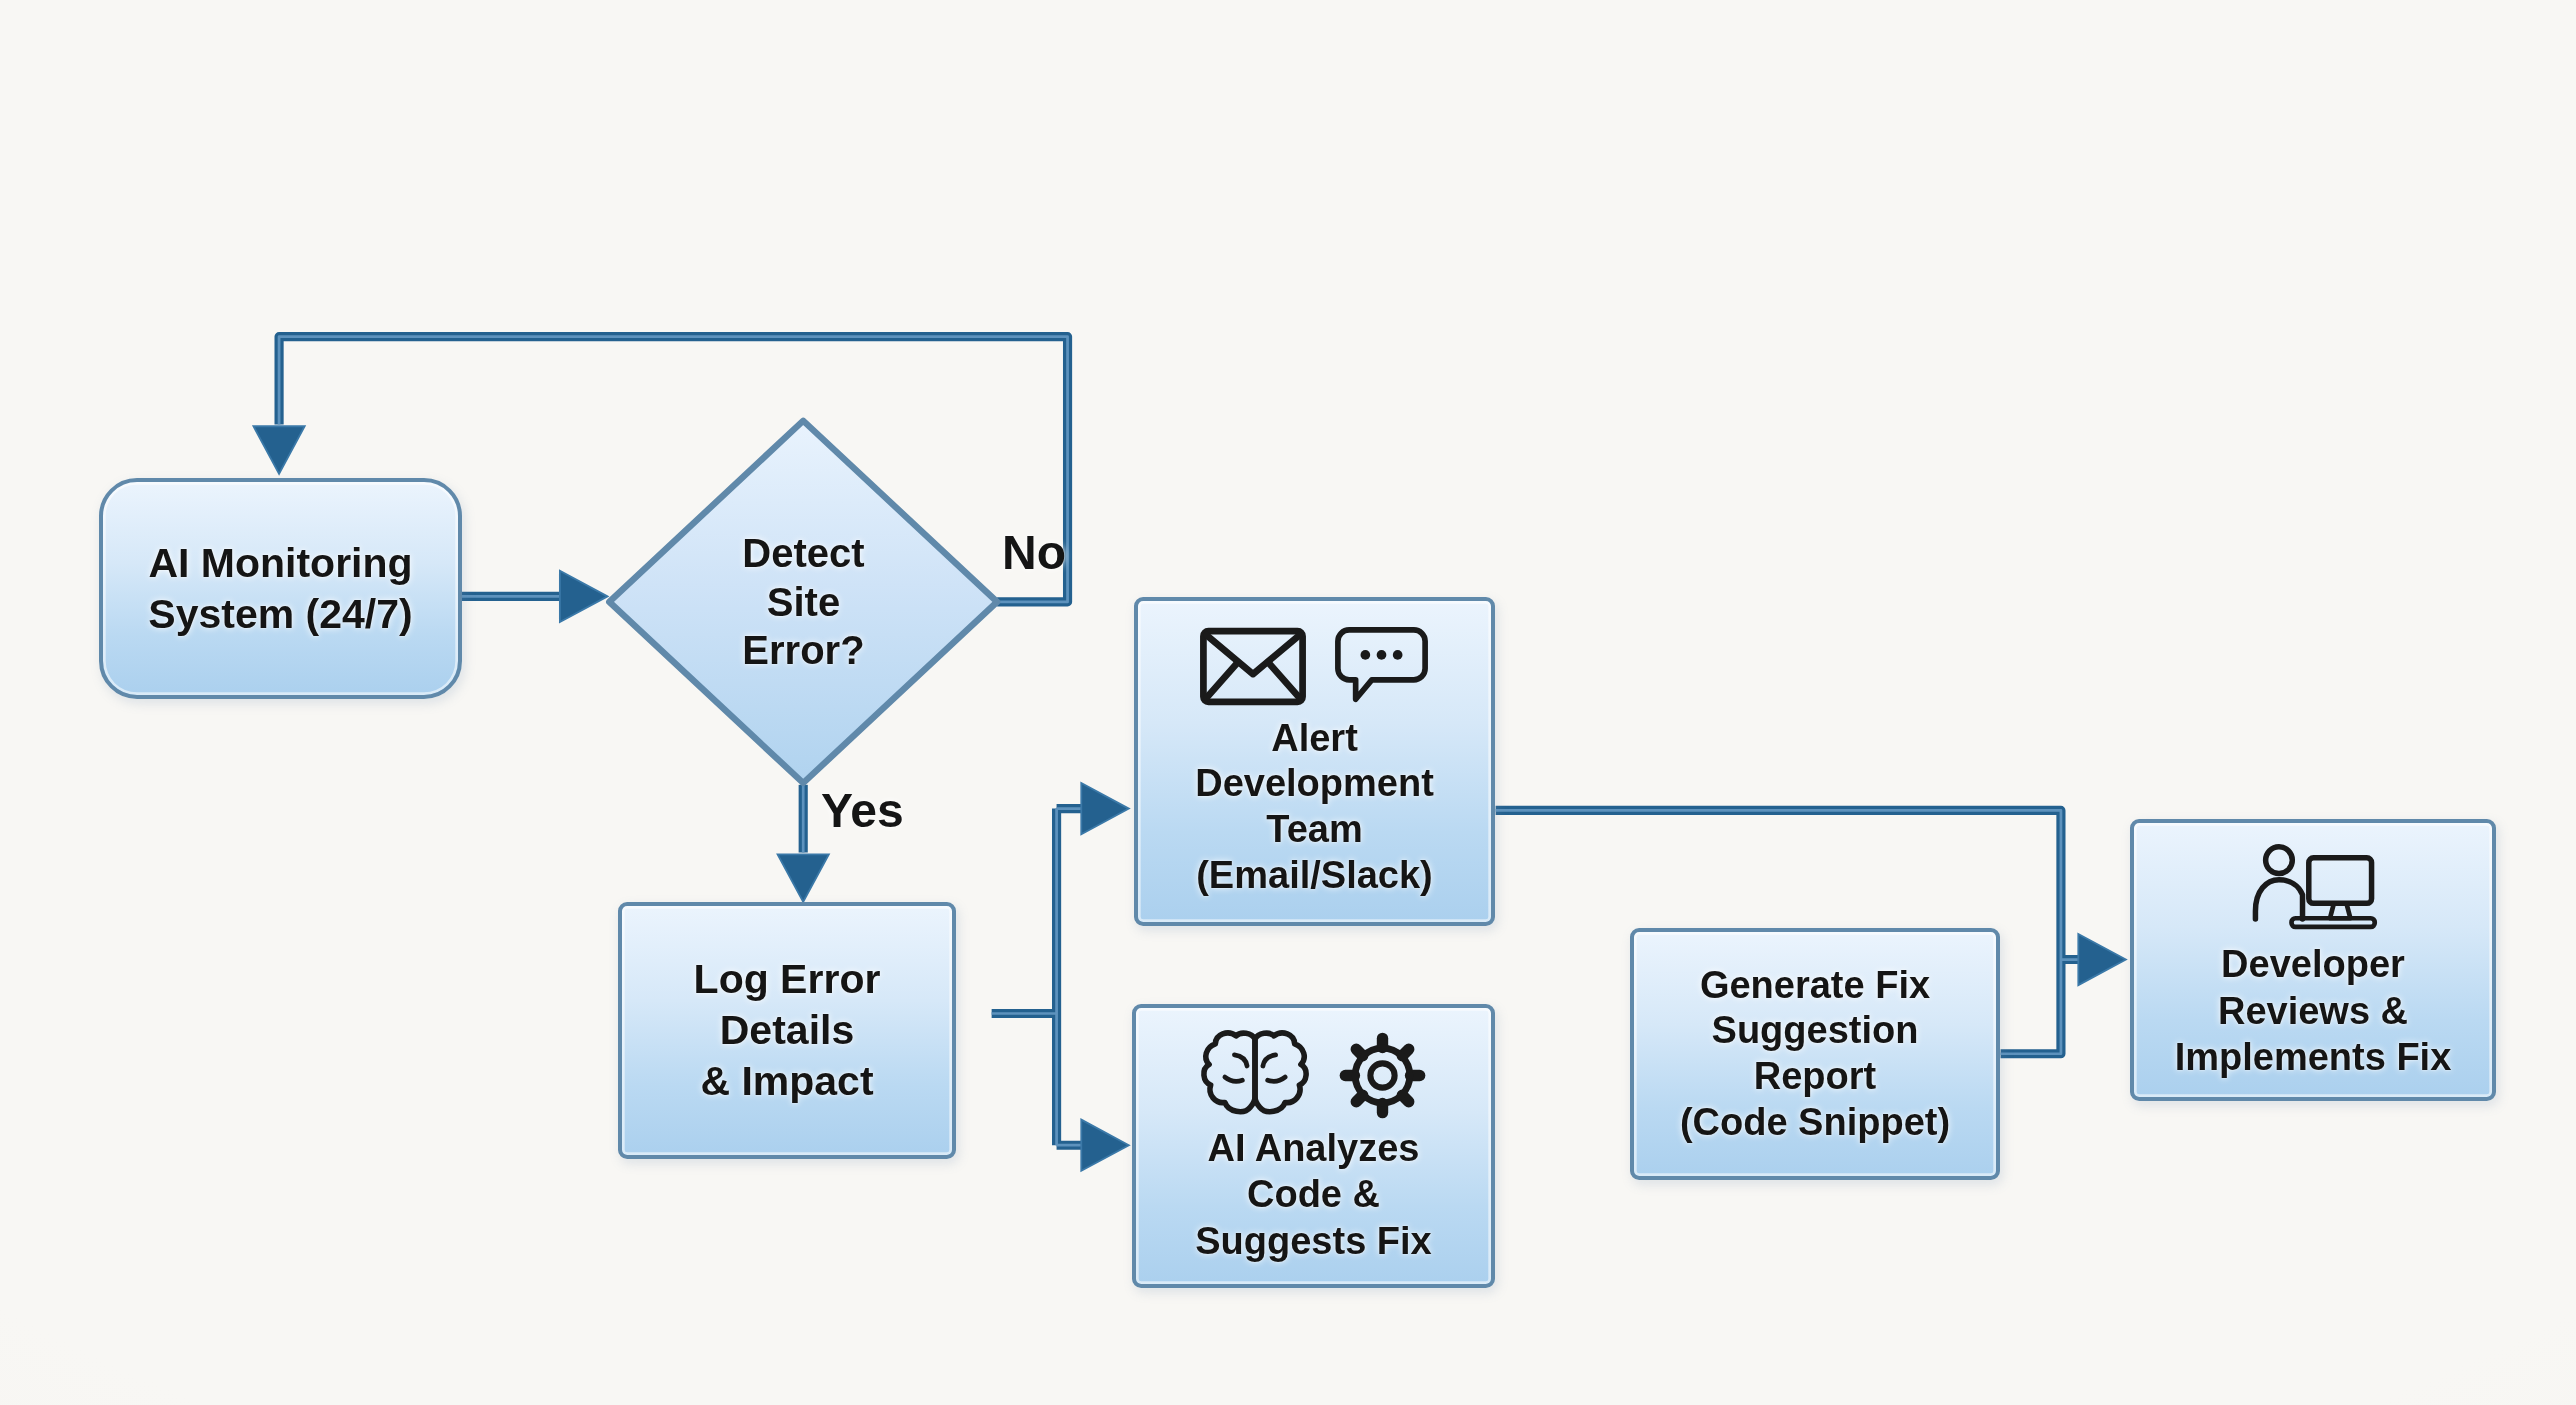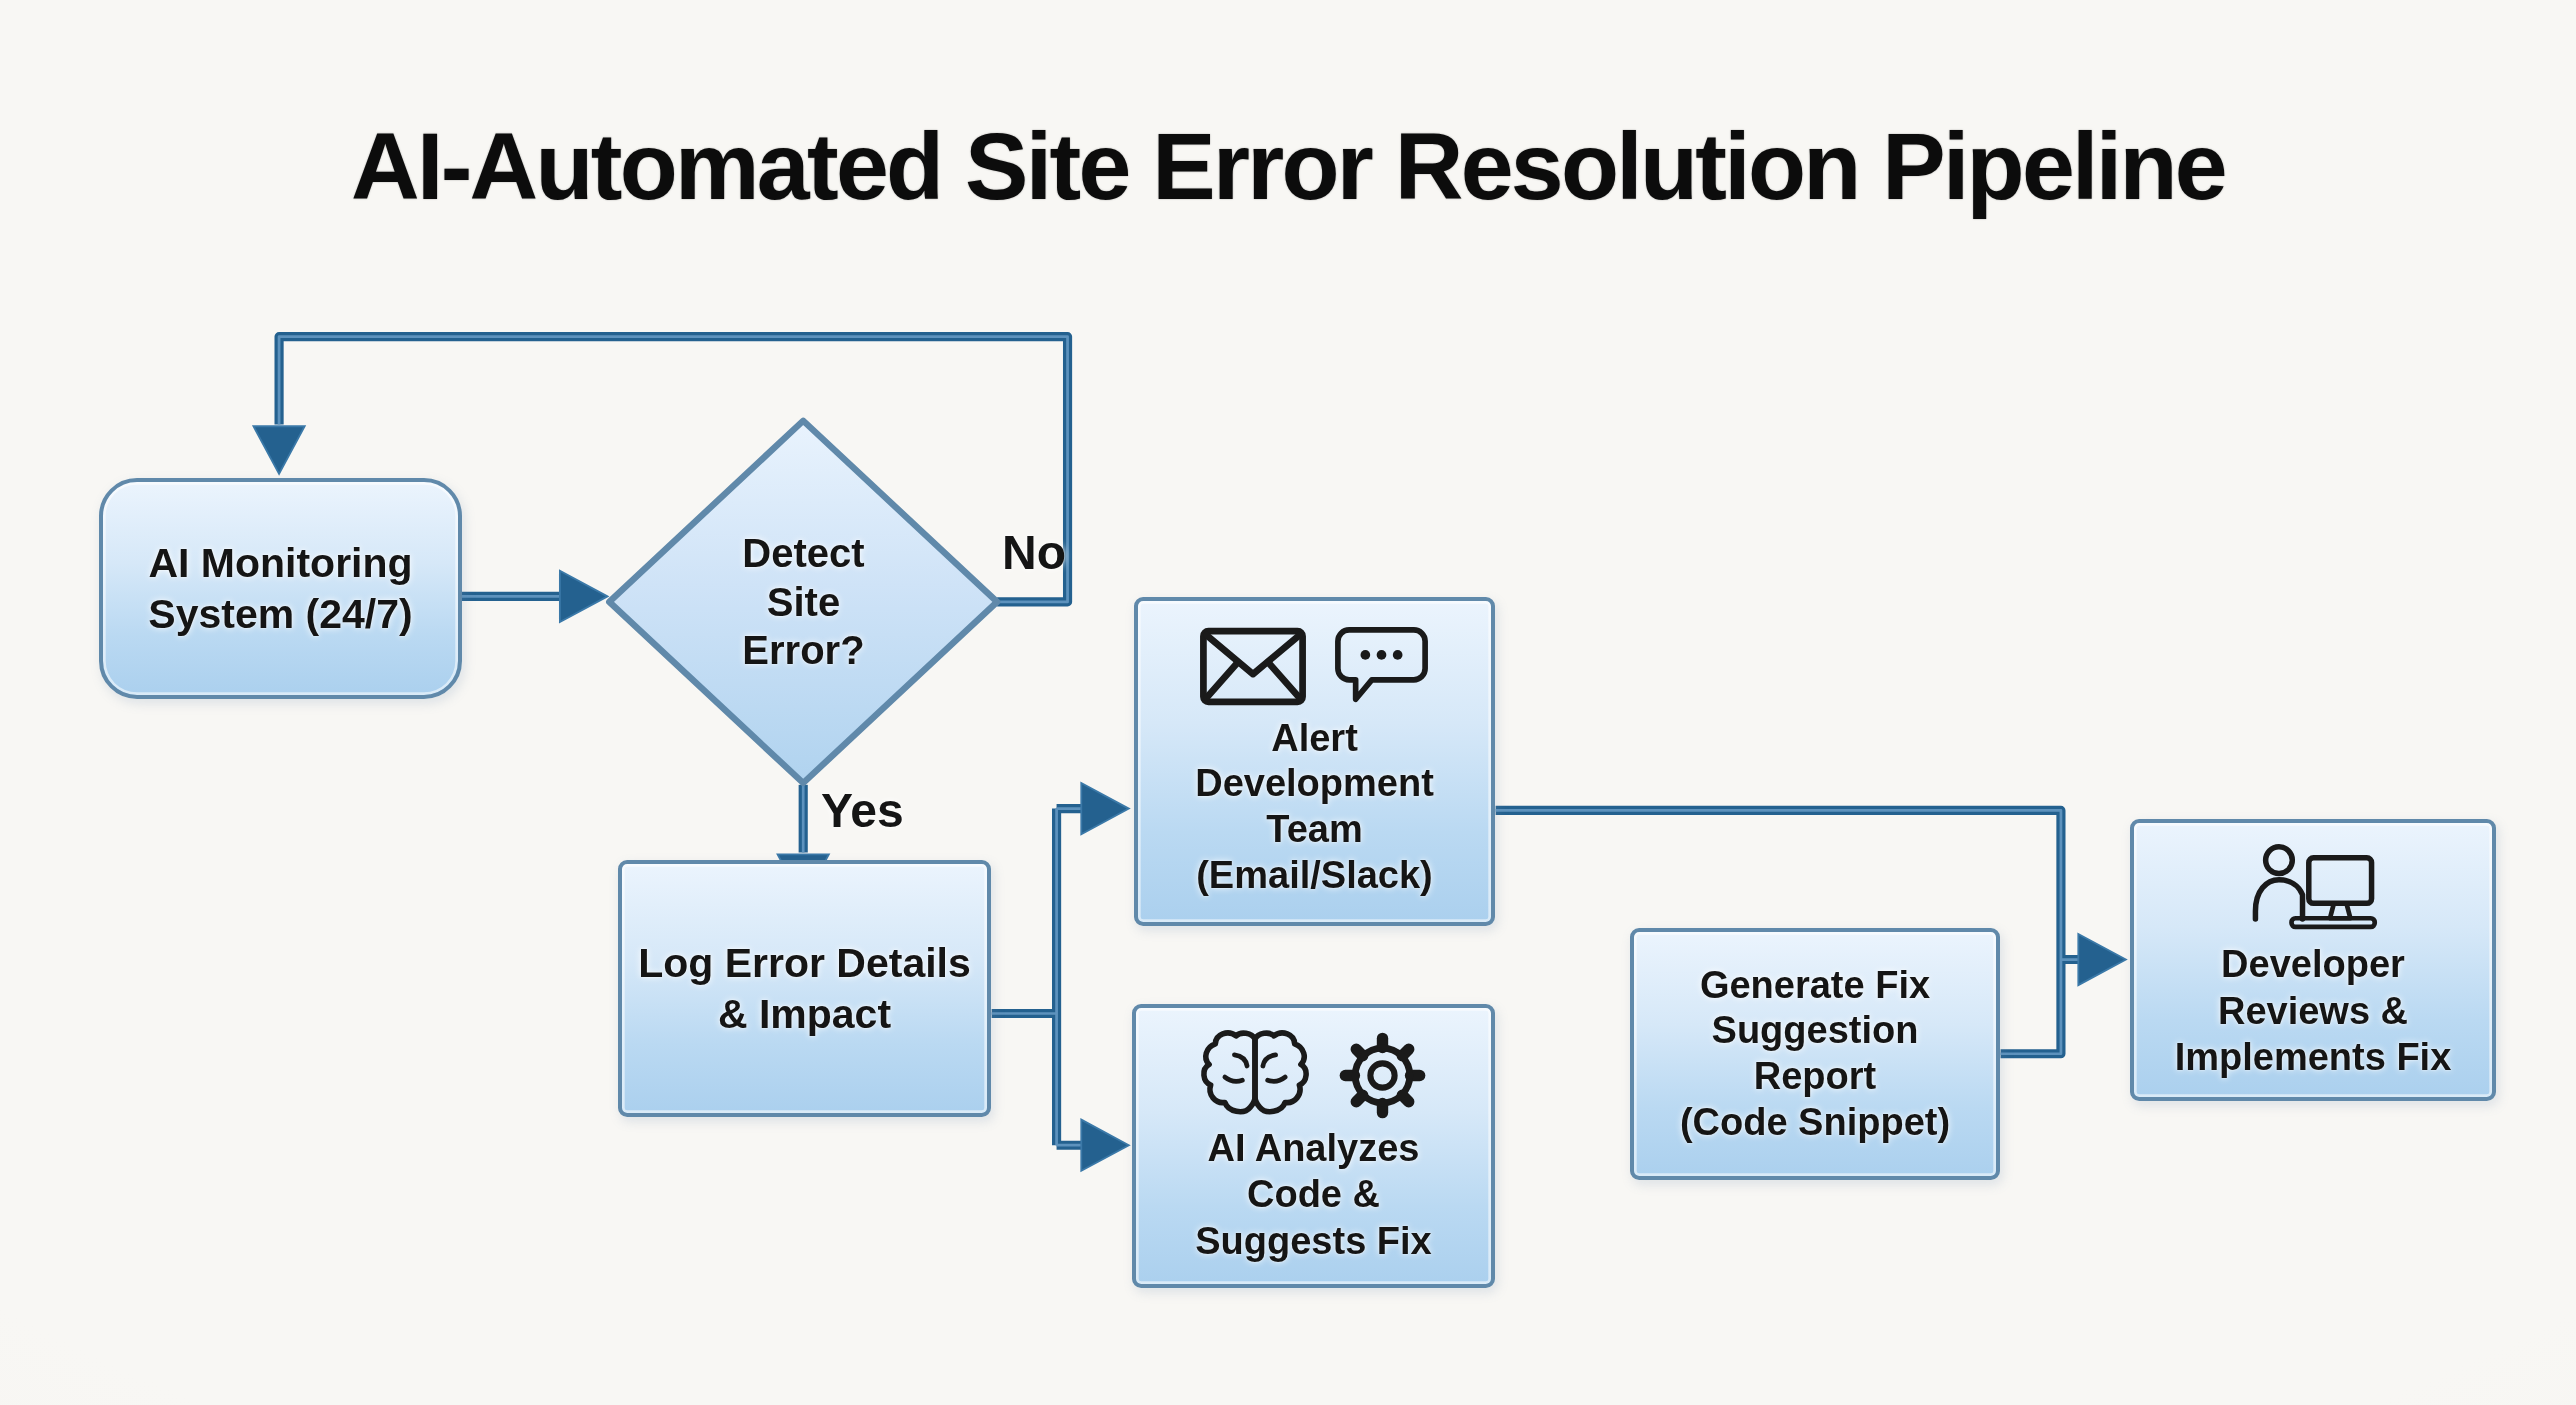--- a/index.html
+++ b/index.html
@@ -62,7 +62,6 @@
 
 <div class="canvas">
 
-  <h1 class="diagram-title">AI-Automated Site Error Resolution Pipeline</h1>
 
   <svg class="connector-layer" width="2576" height="1405" viewBox="0 0 2816 1536">
     <defs>

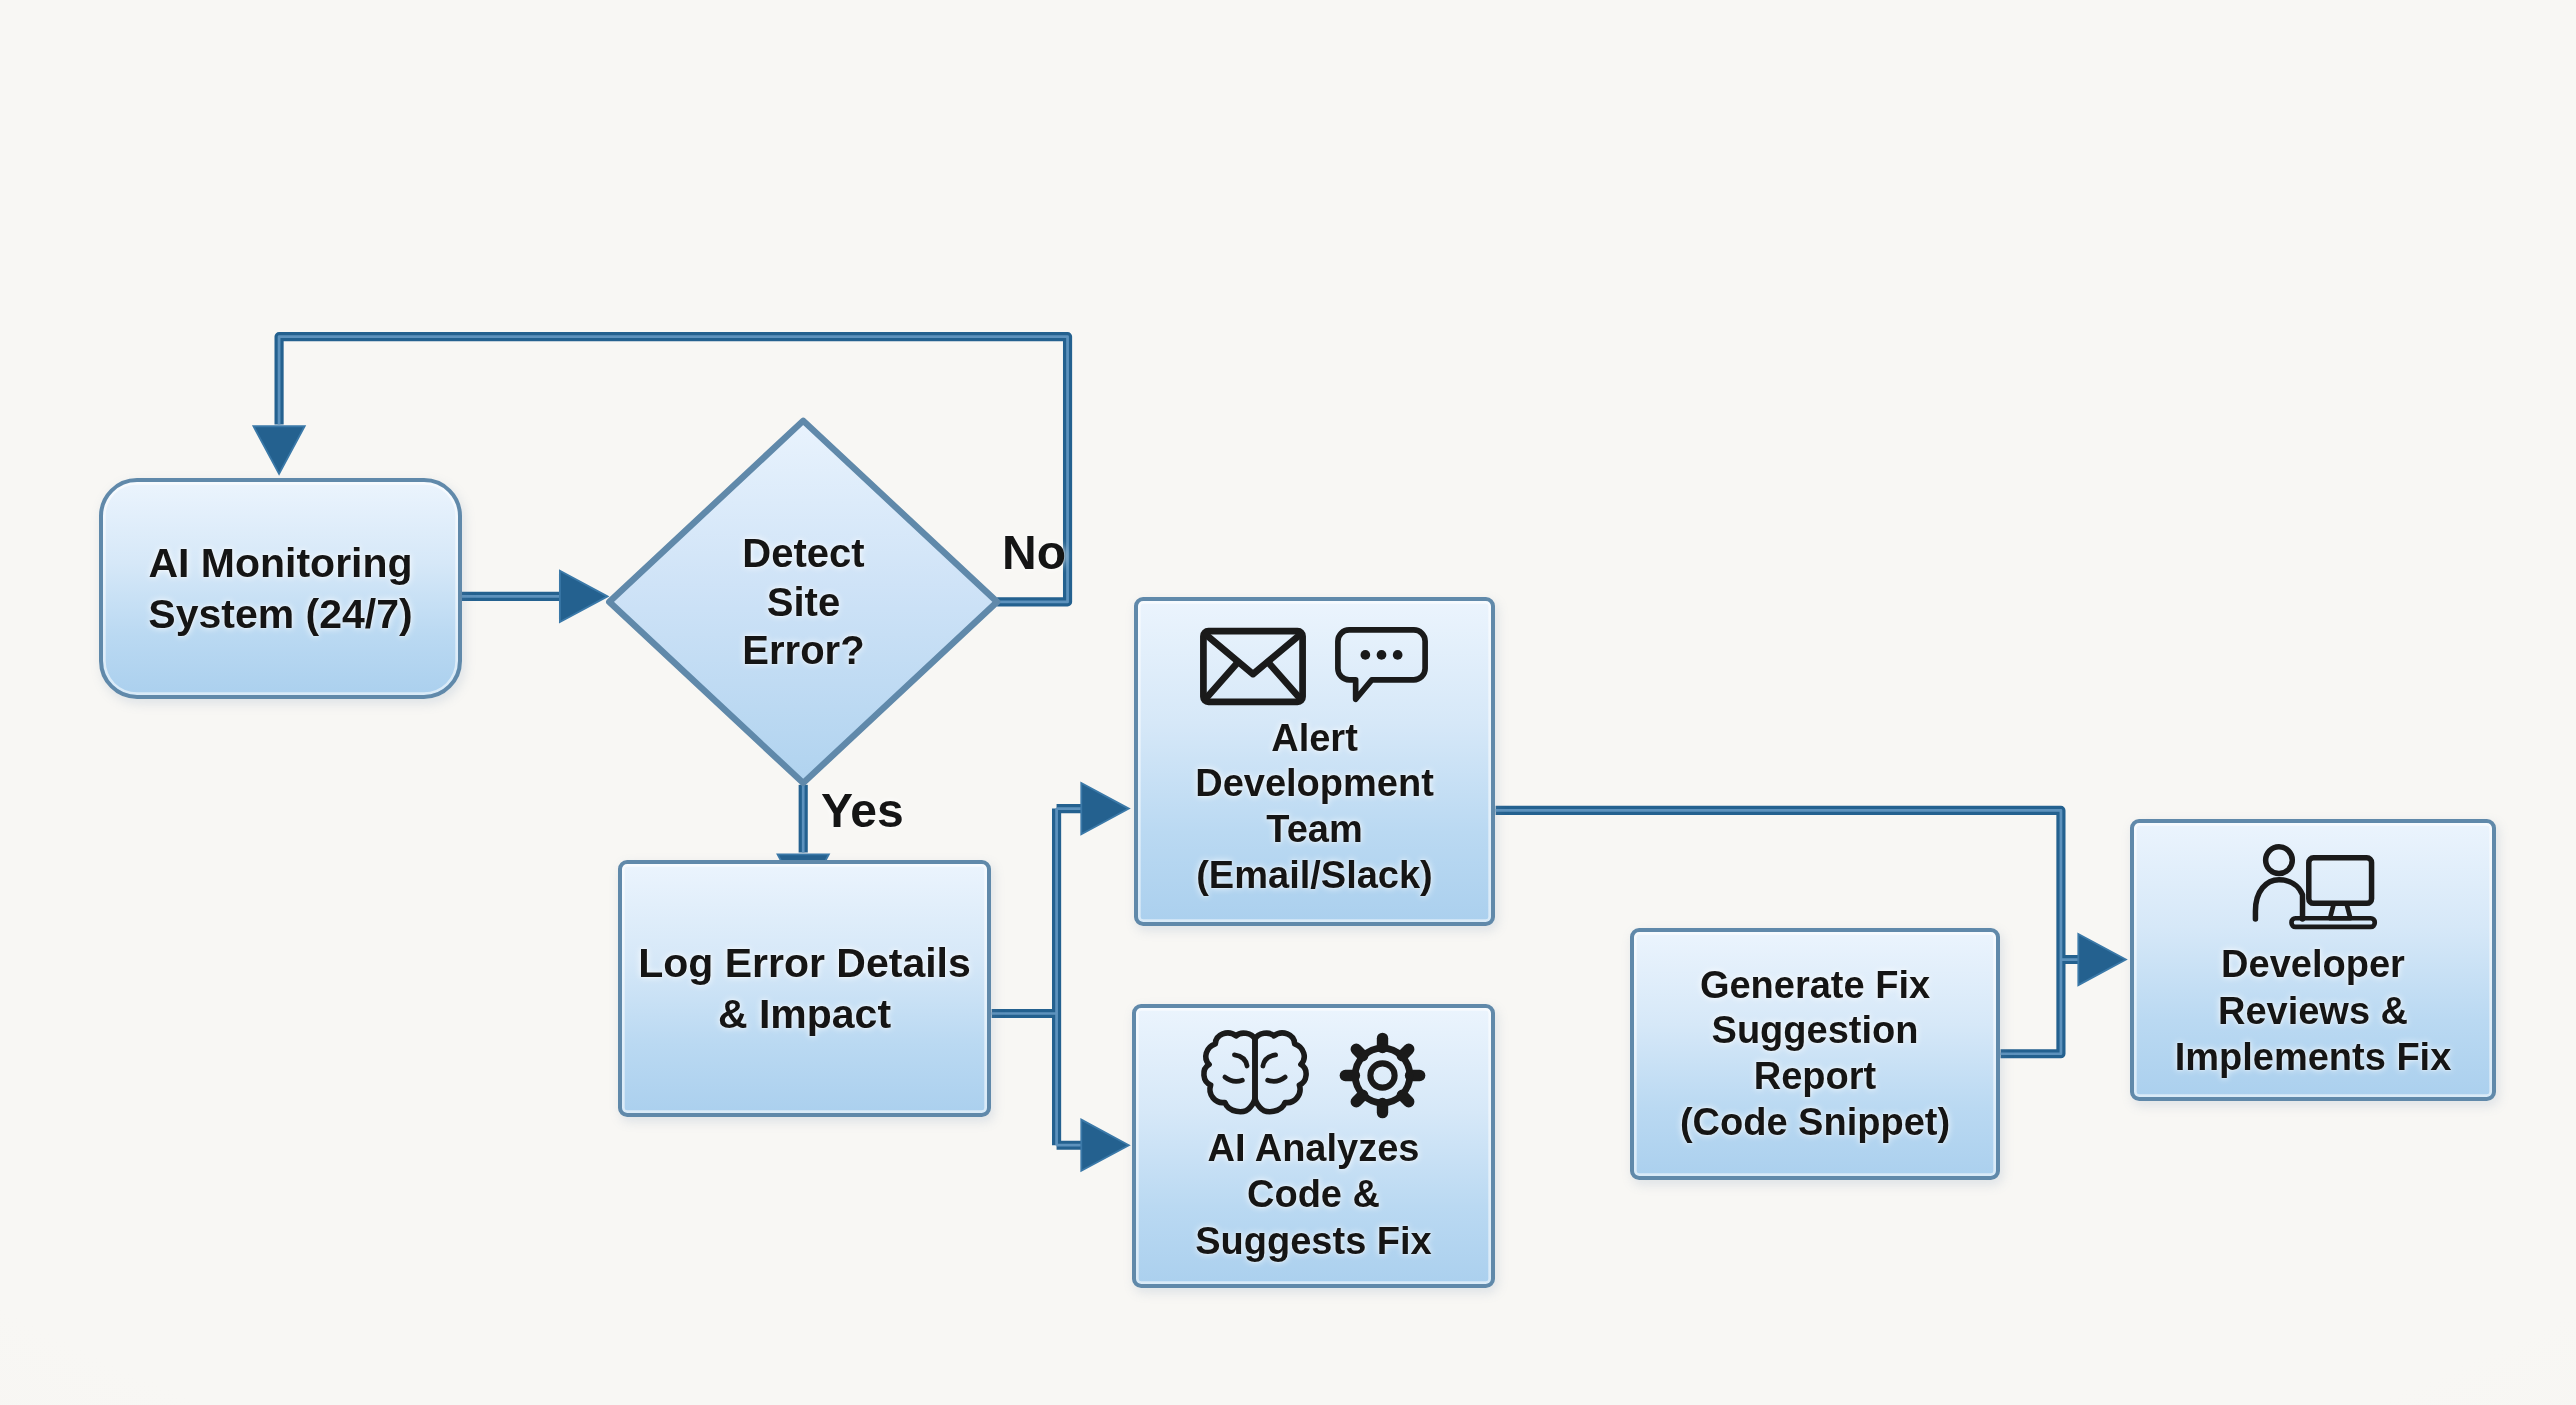--- a/index.html
+++ b/index.html
@@ -38,7 +38,7 @@
 
   #node-monitor{left:99px;top:478px;width:363px;height:221px;border-radius:38px;}
   #node-monitor .label{font-size:41px;}
-  #node-log{left:618px;top:860px;width:373px;height:257px;}
+  #node-log{left:618px;top:902px;width:338px;height:257px;}
   #node-log .label{font-size:41px;}
   #node-alert{left:1134px;top:597px;width:361px;height:329px;gap:7px;}
   #node-alert .label{font-size:38px;line-height:1.2;}

